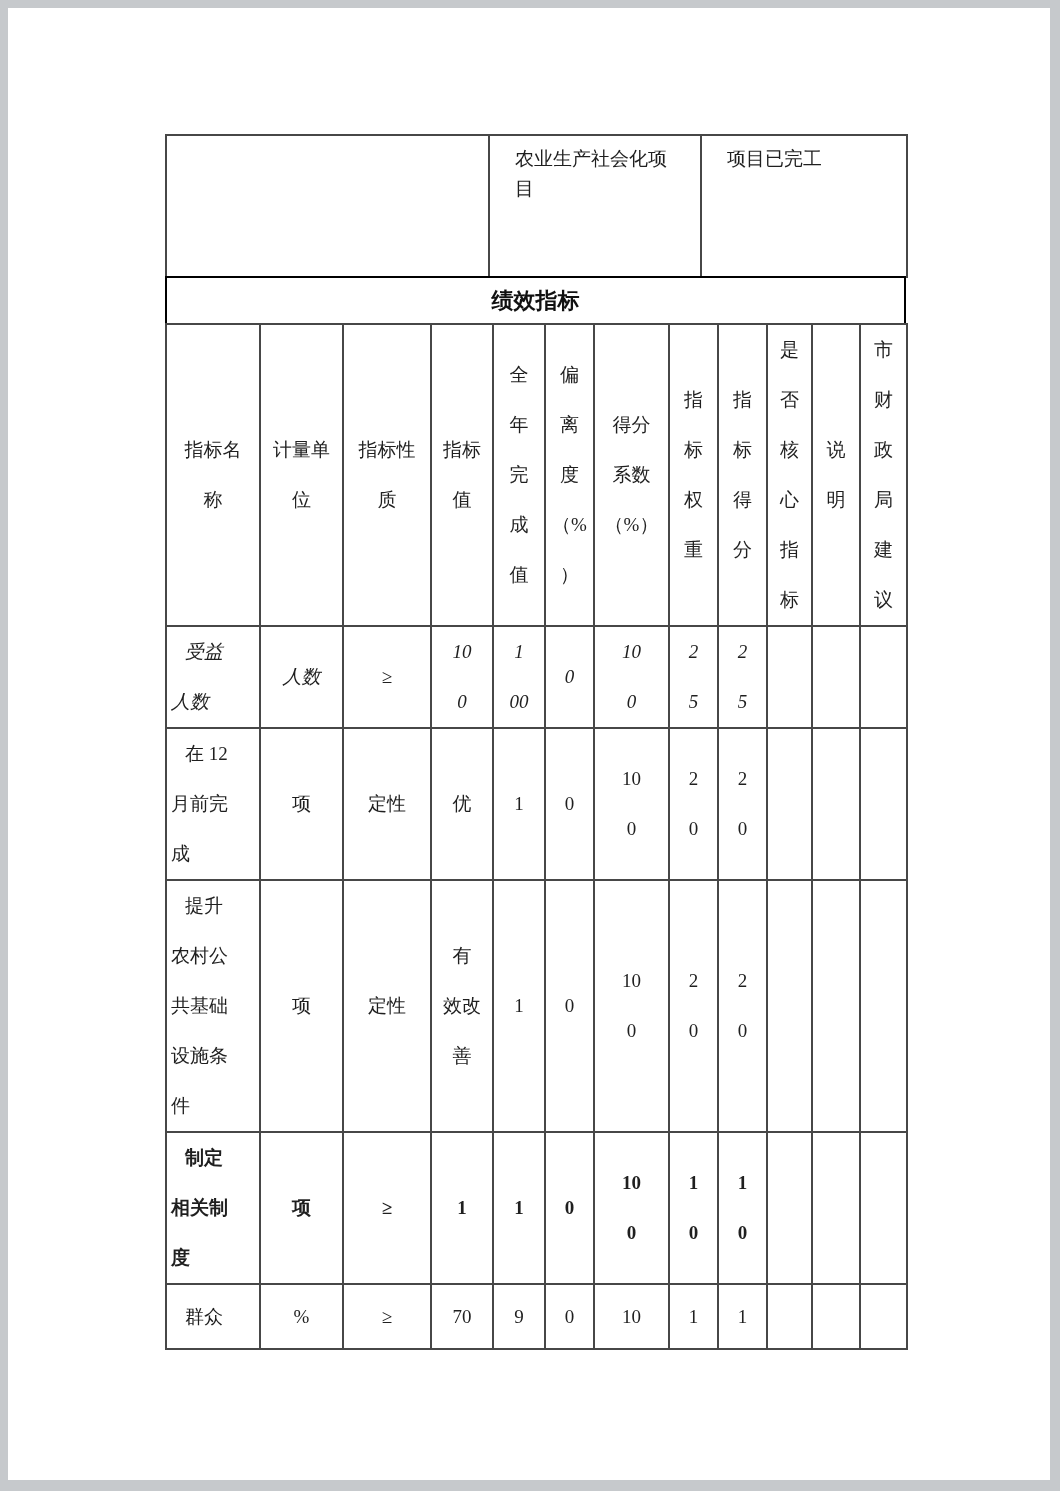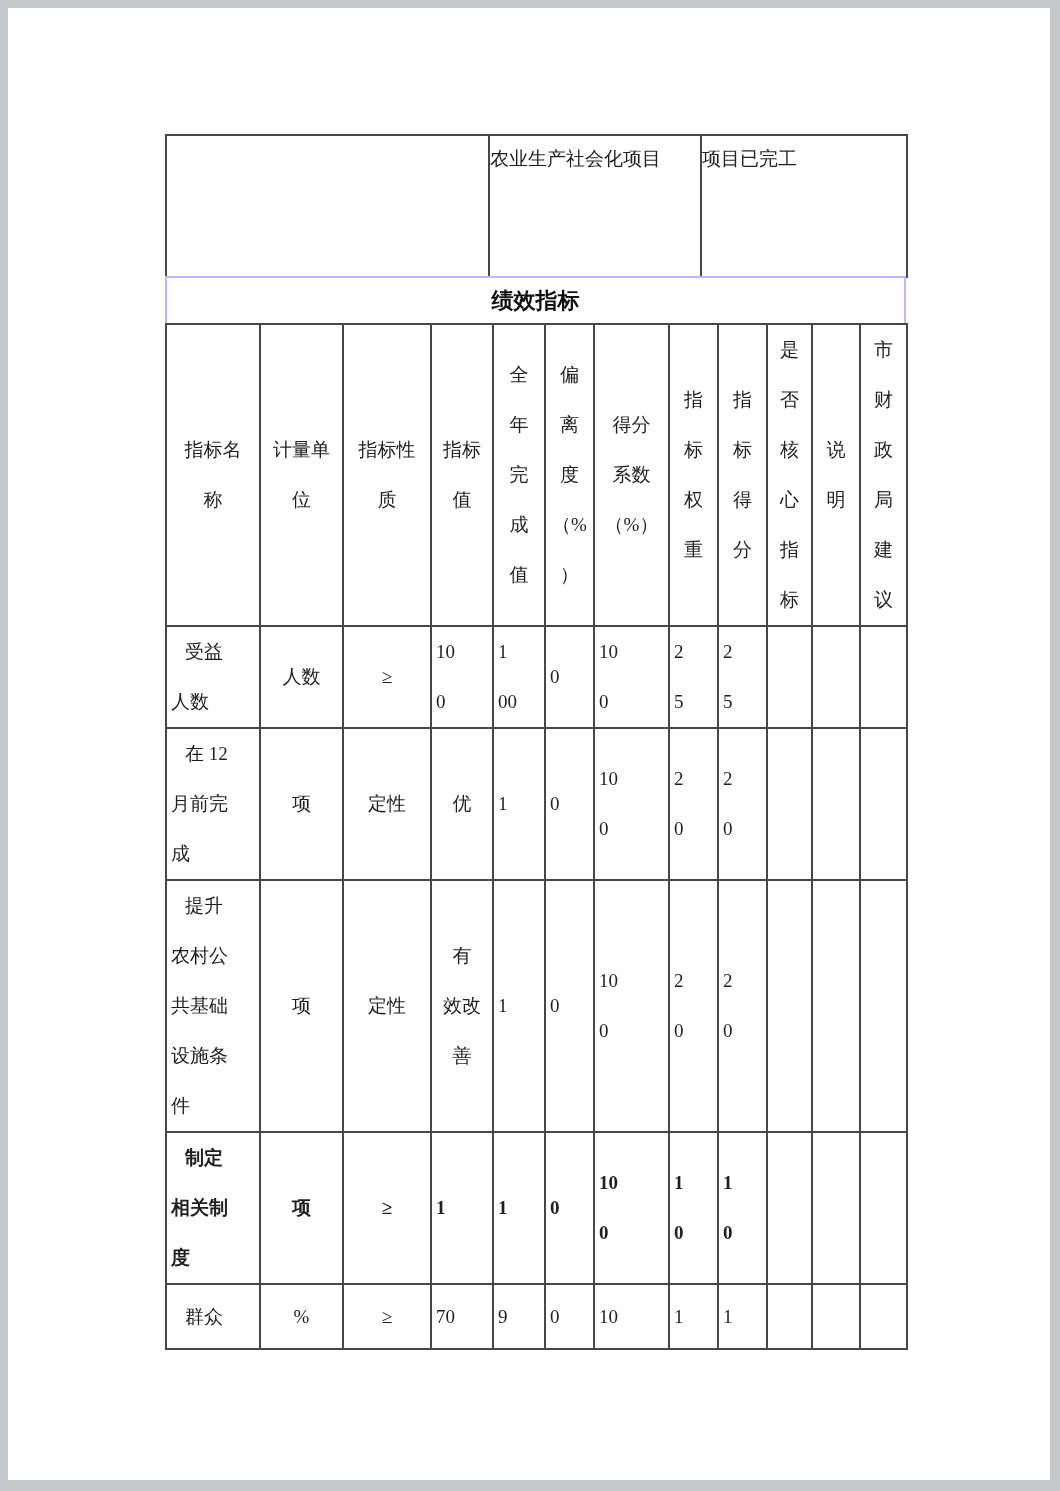--- a/index.html
+++ b/index.html
@@ -29,7 +29,7 @@
   
   .info td{
     vertical-align:top;
-    padding:8px 0;
+    padding:8px 25px;
     font-size:19px;line-height:30px;
     height:142px;
   }

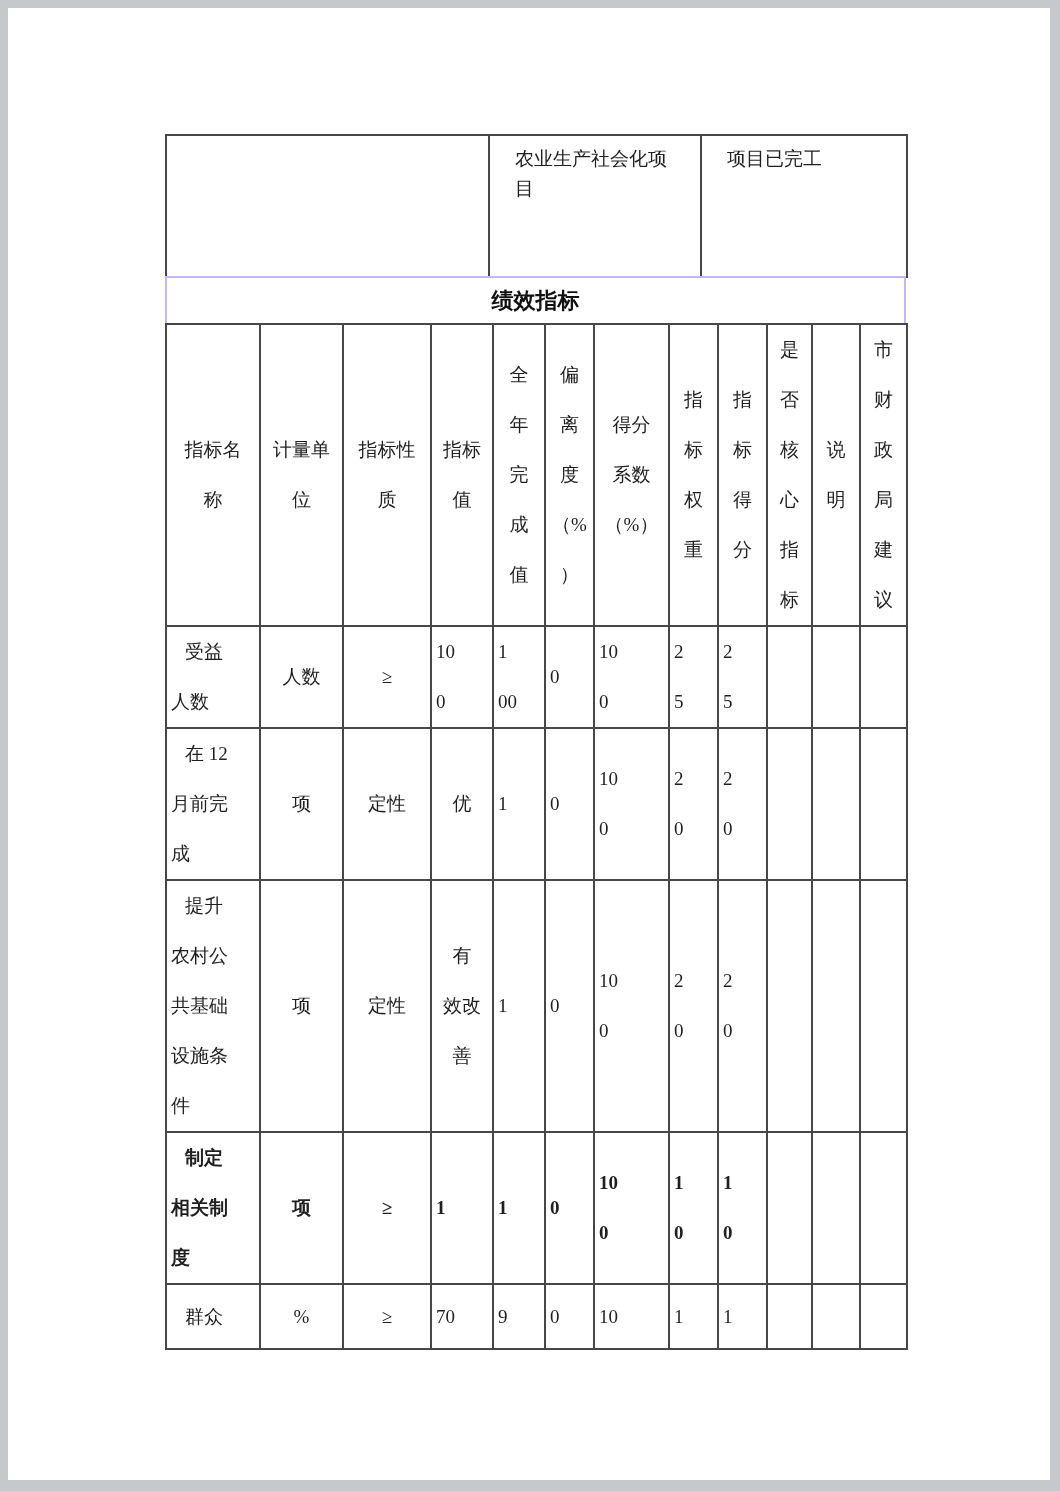--- a/index.html
+++ b/index.html
@@ -38,7 +38,7 @@
     box-sizing:border-box;
     margin-top:-2px;
     height:49px;
-    border:2px solid #c4b5fd;
+    border:2px solid #000000;
     text-align:center;
     font-family:"Liberation Sans","DejaVu Sans",sans-serif;
     font-weight:700;

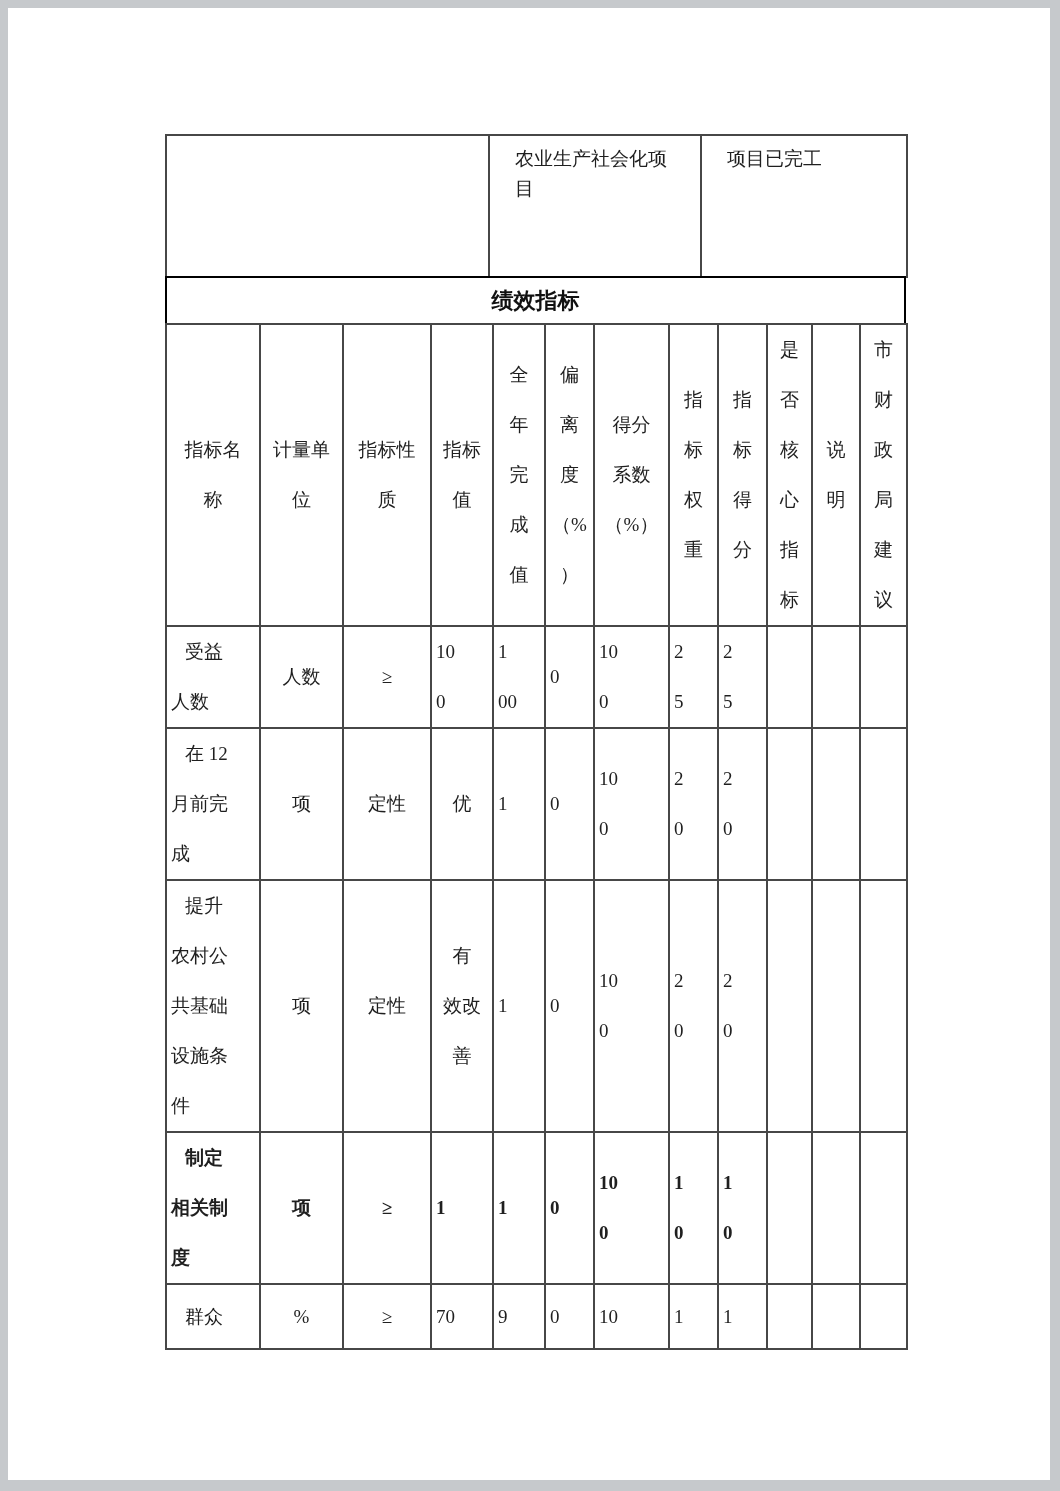--- a/index.html
+++ b/index.html
@@ -55,7 +55,7 @@
     line-height:50px;
   }
   .main thead th{height:302px;text-align:center;padding:0 2px;}
-  .r1 td{height:92px;}
+  .r1 td{height:92px;font-style:italic;}
   .r2 td{height:135px;}
   .r3 td{height:246px;border-radius:22px;}
   .r4 td{height:144px;font-weight:bold;}

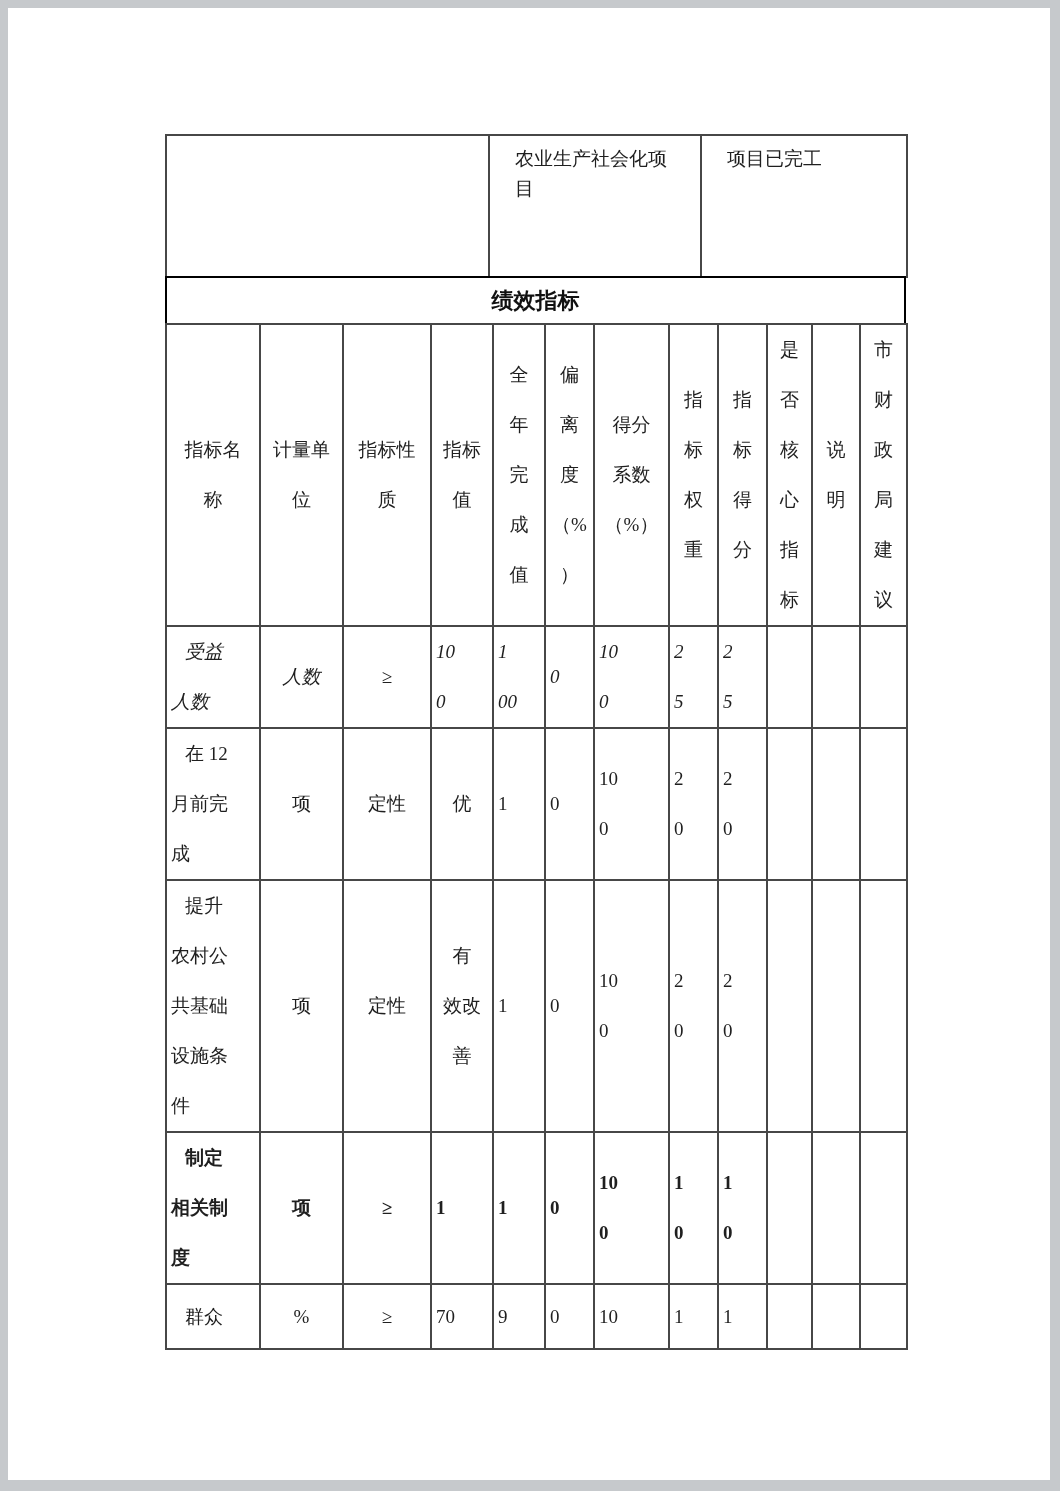--- a/index.html
+++ b/index.html
@@ -62,7 +62,7 @@
   .r5 td{height:65px;}
   .c-name{text-align:left;padding-left:6px;text-indent:14px;}
   .c-ctr{text-align:center;}
-  .c-num{text-align:left;padding-right:7px;margin-left:21px;}
+  .c-num{text-align:center;padding-right:7px;margin-left:21px;}
 </style>
 </head>
 <body>

